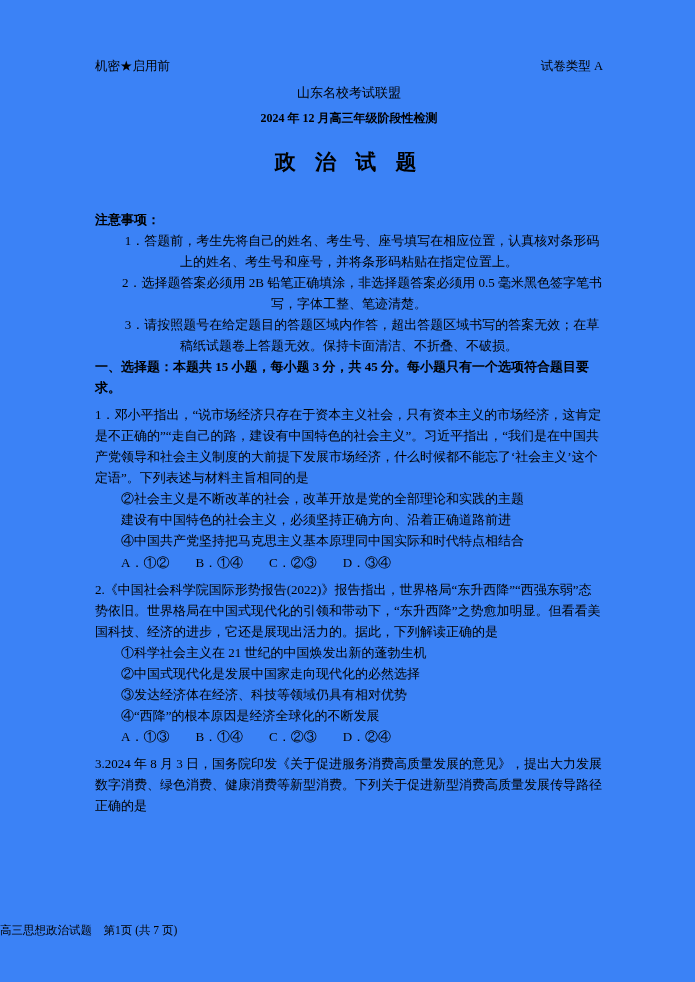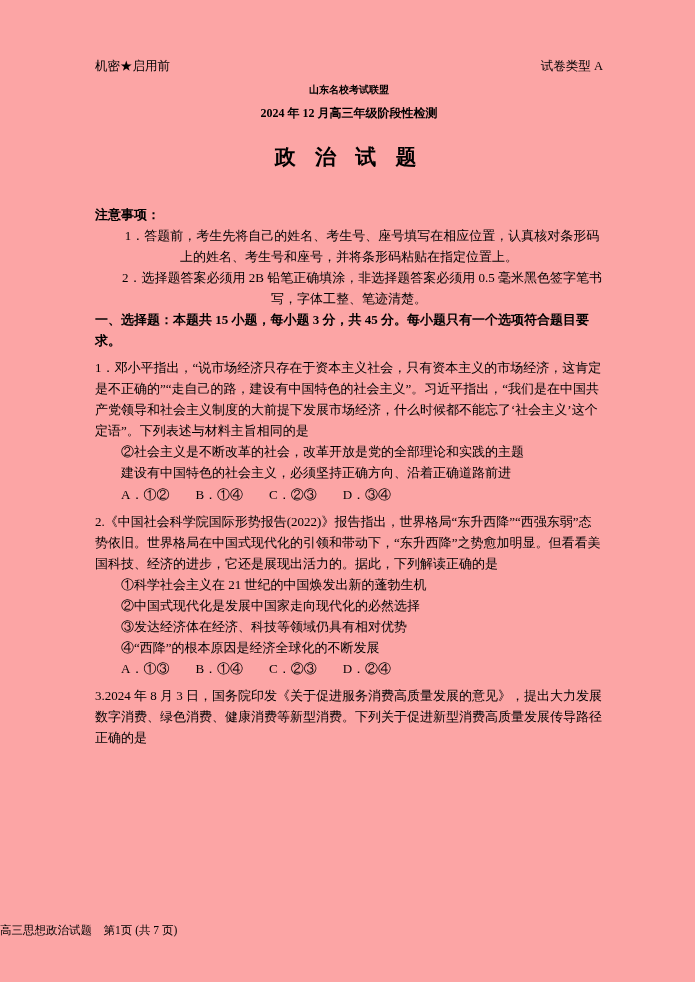--- a/index.html
+++ b/index.html
@@ -14,7 +14,7 @@
     box-sizing: border-box;
     margin: 0 auto;
     padding: 56px 92px 0 95px;
-    background: #fca5a5;
+    background: #3b82f6;
     color: #000000;
     font-family: "Liberation Serif", "DejaVu Serif", serif;
     font-size: 13px;

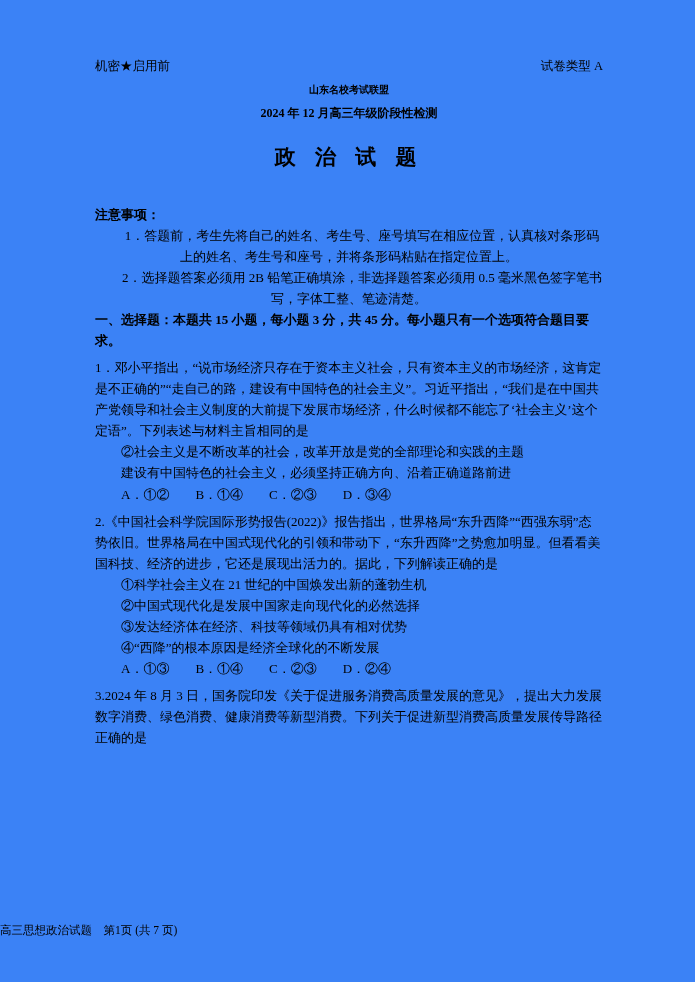--- a/index.html
+++ b/index.html
@@ -29,8 +29,8 @@
   }
   .title-league {
     text-align: center;
-    font-weight: bold;
-    font-size: 10px;
+    font-weight: normal;
+    font-size: 13px;
     margin-top: 0;
   }
   .title-exam {

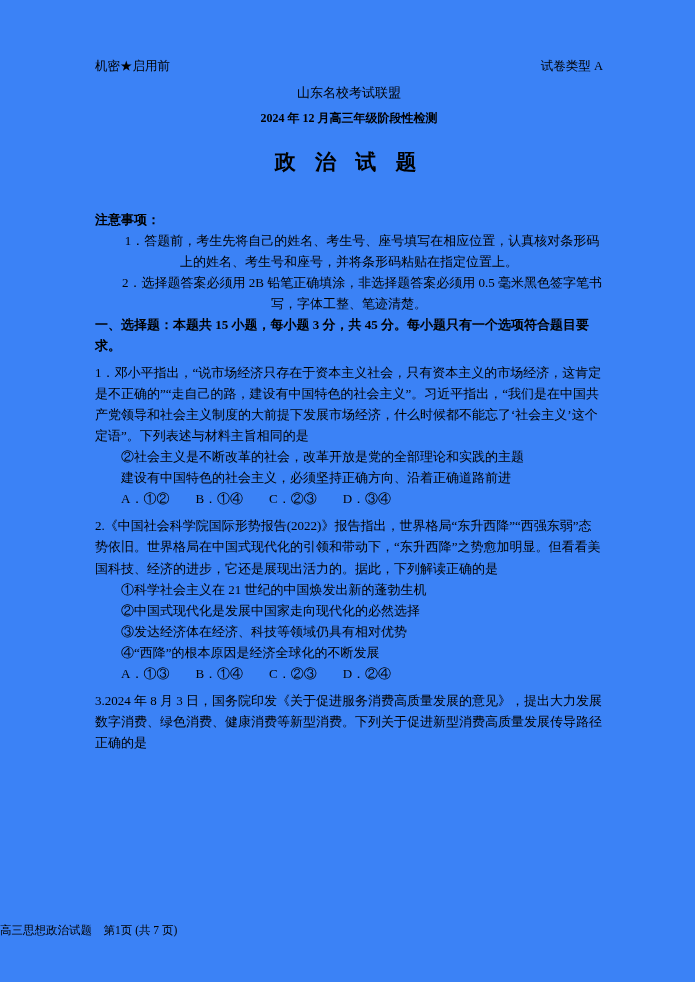--- a/index.html
+++ b/index.html
@@ -92,6 +92,7 @@
     <p class="notice-head">注意事项：</p>
     <p class="indent">1．答题前，考生先将自己的姓名、考生号、座号填写在相应位置，认真核对条形码上的姓名、考生号和座号，并将条形码粘贴在指定位置上。</p>
     <p class="indent">2．选择题答案必须用 2B 铅笔正确填涂，非选择题答案必须用 0.5 毫米黑色签字笔书写，字体工整、笔迹清楚。</p>
+    <p class="indent">3．请按照题号在给定题目的答题区域内作答，超出答题区域书写的答案无效；在草稿纸试题卷上答题无效。保持卡面清洁、不折叠、不破损。</p>
   </div>
 
   <p class="section-head">一、选择题：本题共 15 小题，每小题 3 分，共 45 分。每小题只有一个选项符合题目要求。</p>

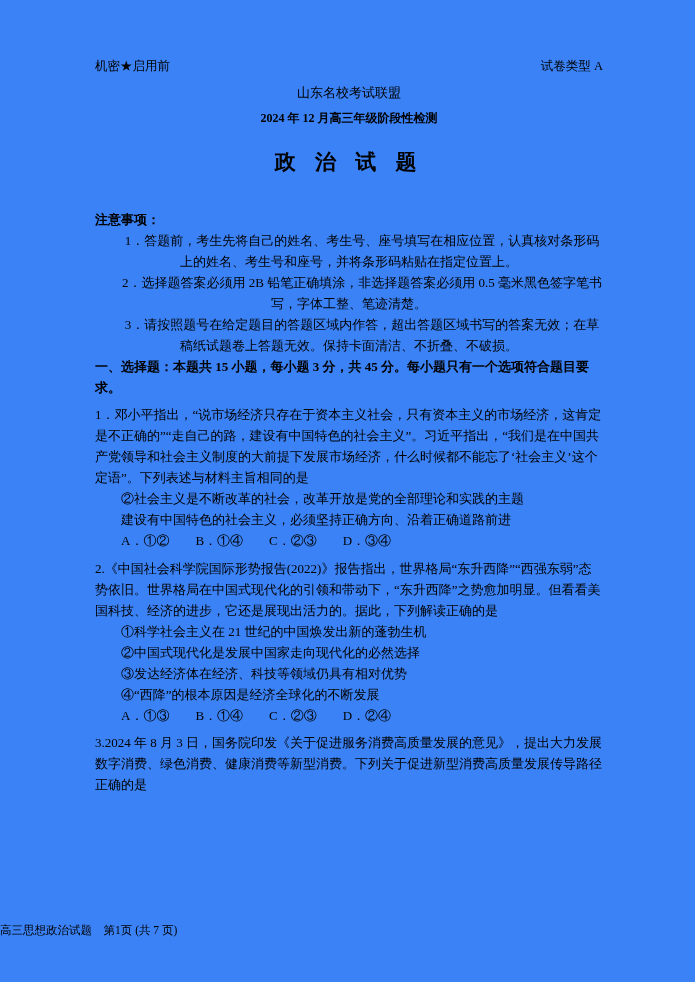--- a/index.html
+++ b/index.html
@@ -101,6 +101,7 @@
     <p class="stem">1．邓小平指出，“说市场经济只存在于资本主义社会，只有资本主义的市场经济，这肯定是不正确的”“走自己的路，建设有中国特色的社会主义”。习近平指出，“我们是在中国共产党领导和社会主义制度的大前提下发展市场经济，什么时候都不能忘了‘社会主义’这个定语”。下列表述与材料主旨相同的是</p>
     <p class="opt">②社会主义是不断改革的社会，改革开放是党的全部理论和实践的主题</p>
     <p class="opt">建设有中国特色的社会主义，必须坚持正确方向、沿着正确道路前进</p>
+    <p class="opt">④中国共产党坚持把马克思主义基本原理同中国实际和时代特点相结合</p>
     <p class="choices">A．①②　　B．①④　　C．②③　　D．③④</p>
   </div>
 

